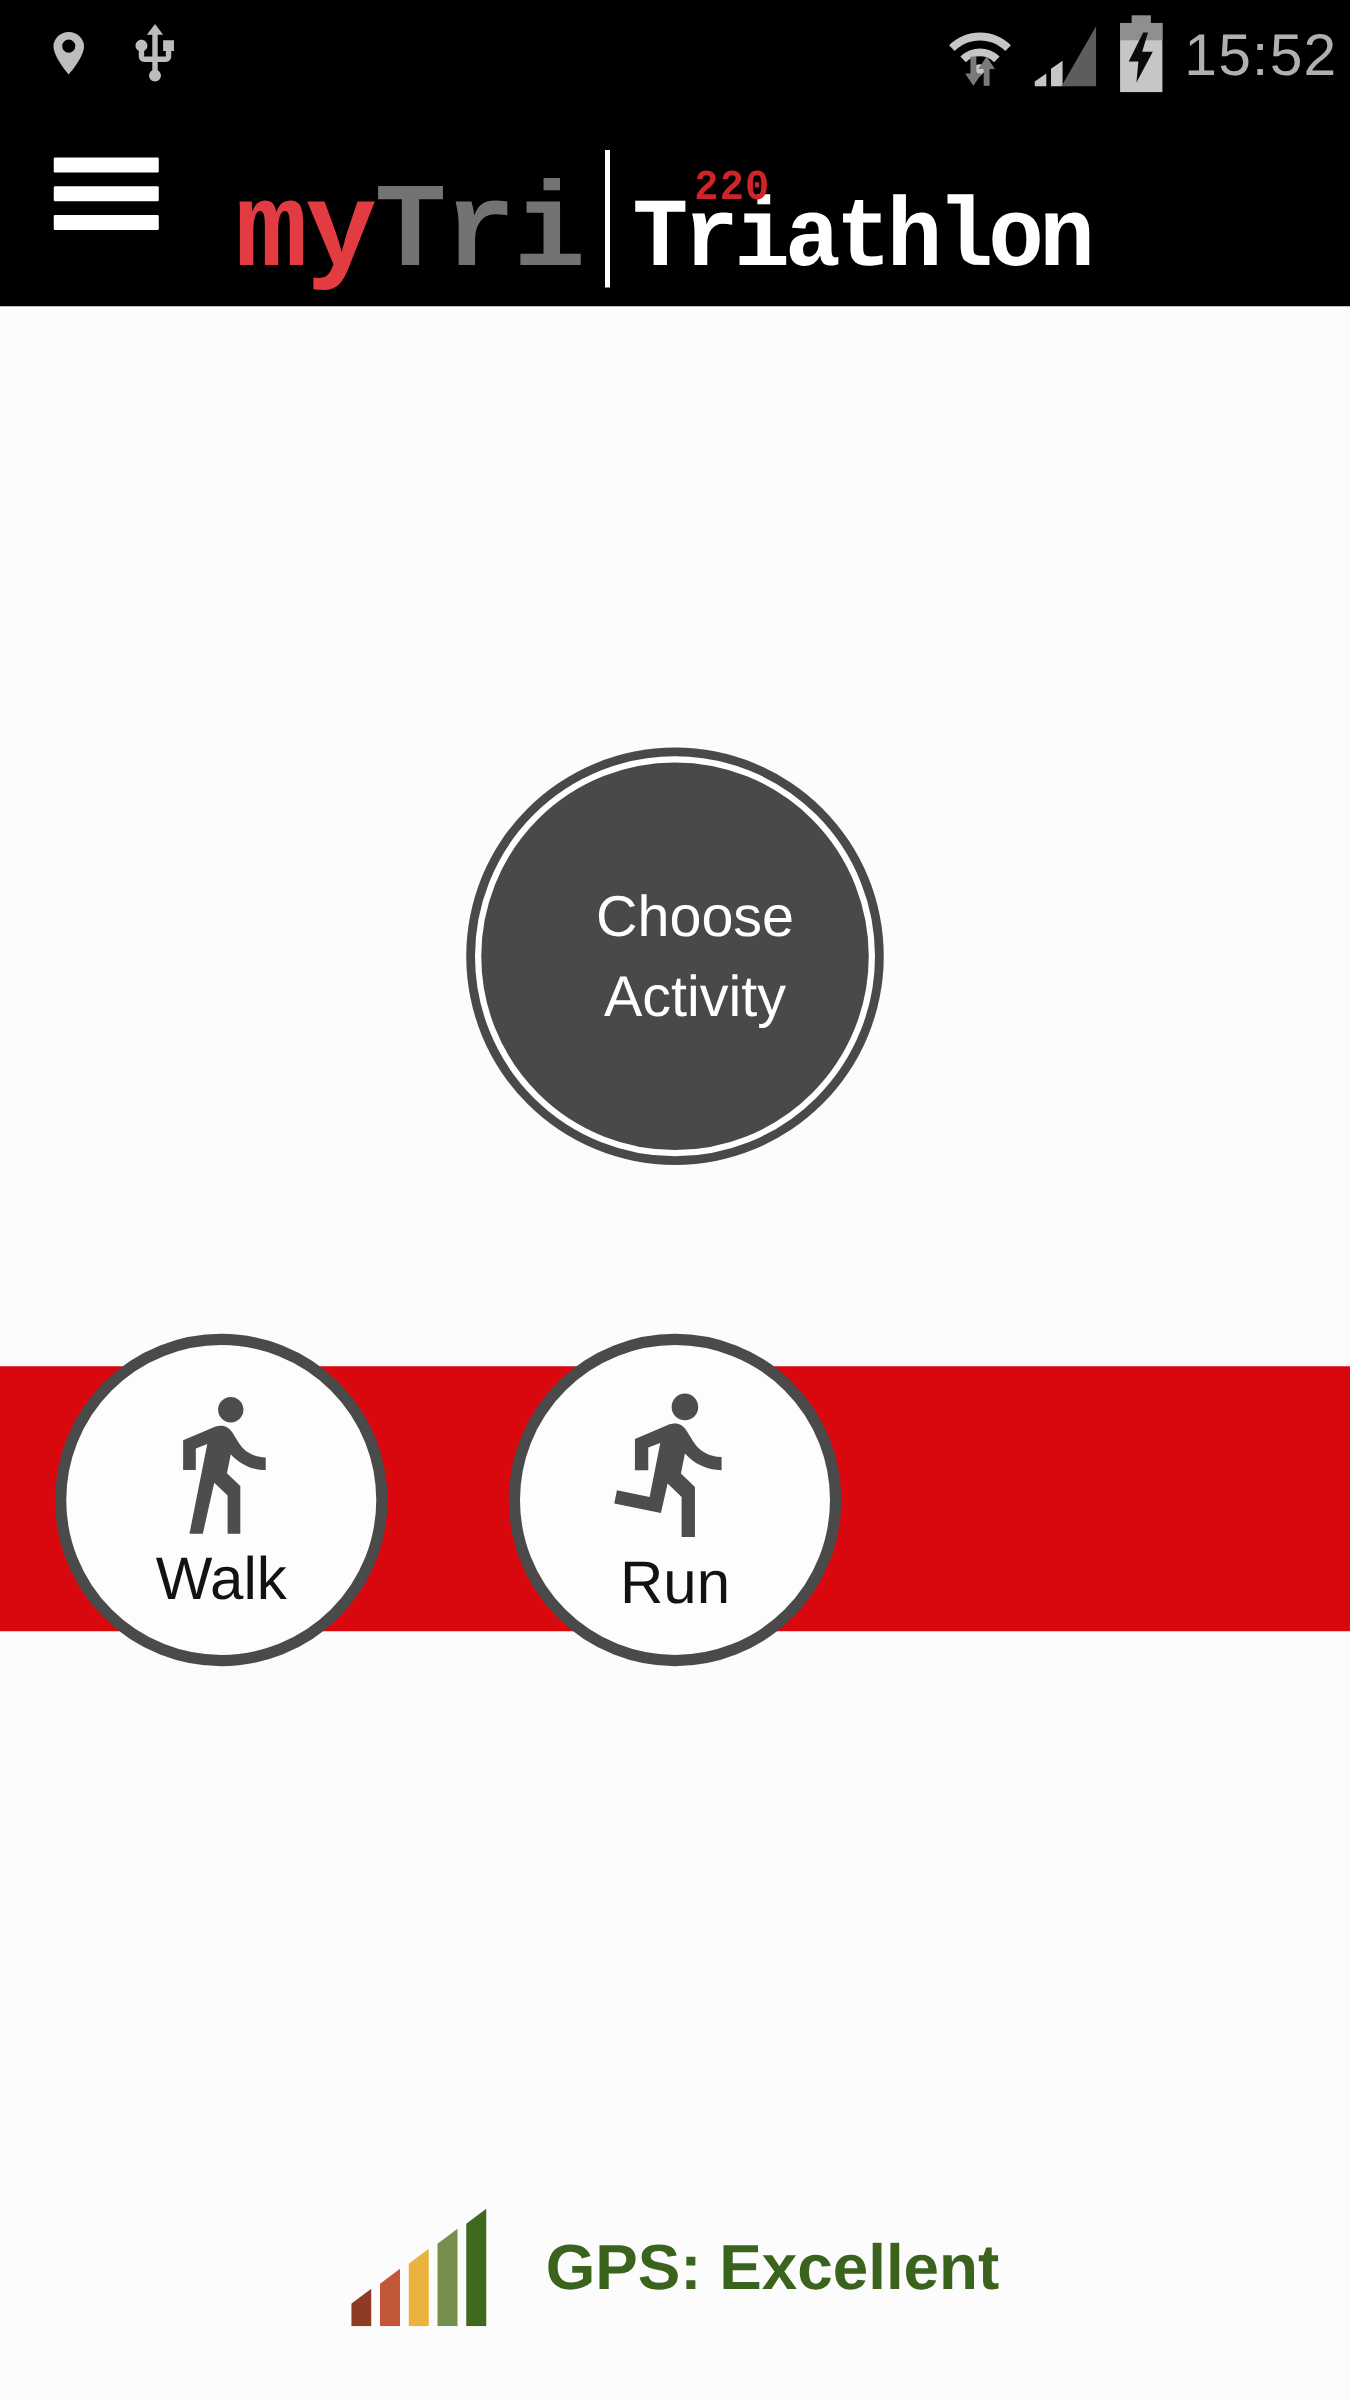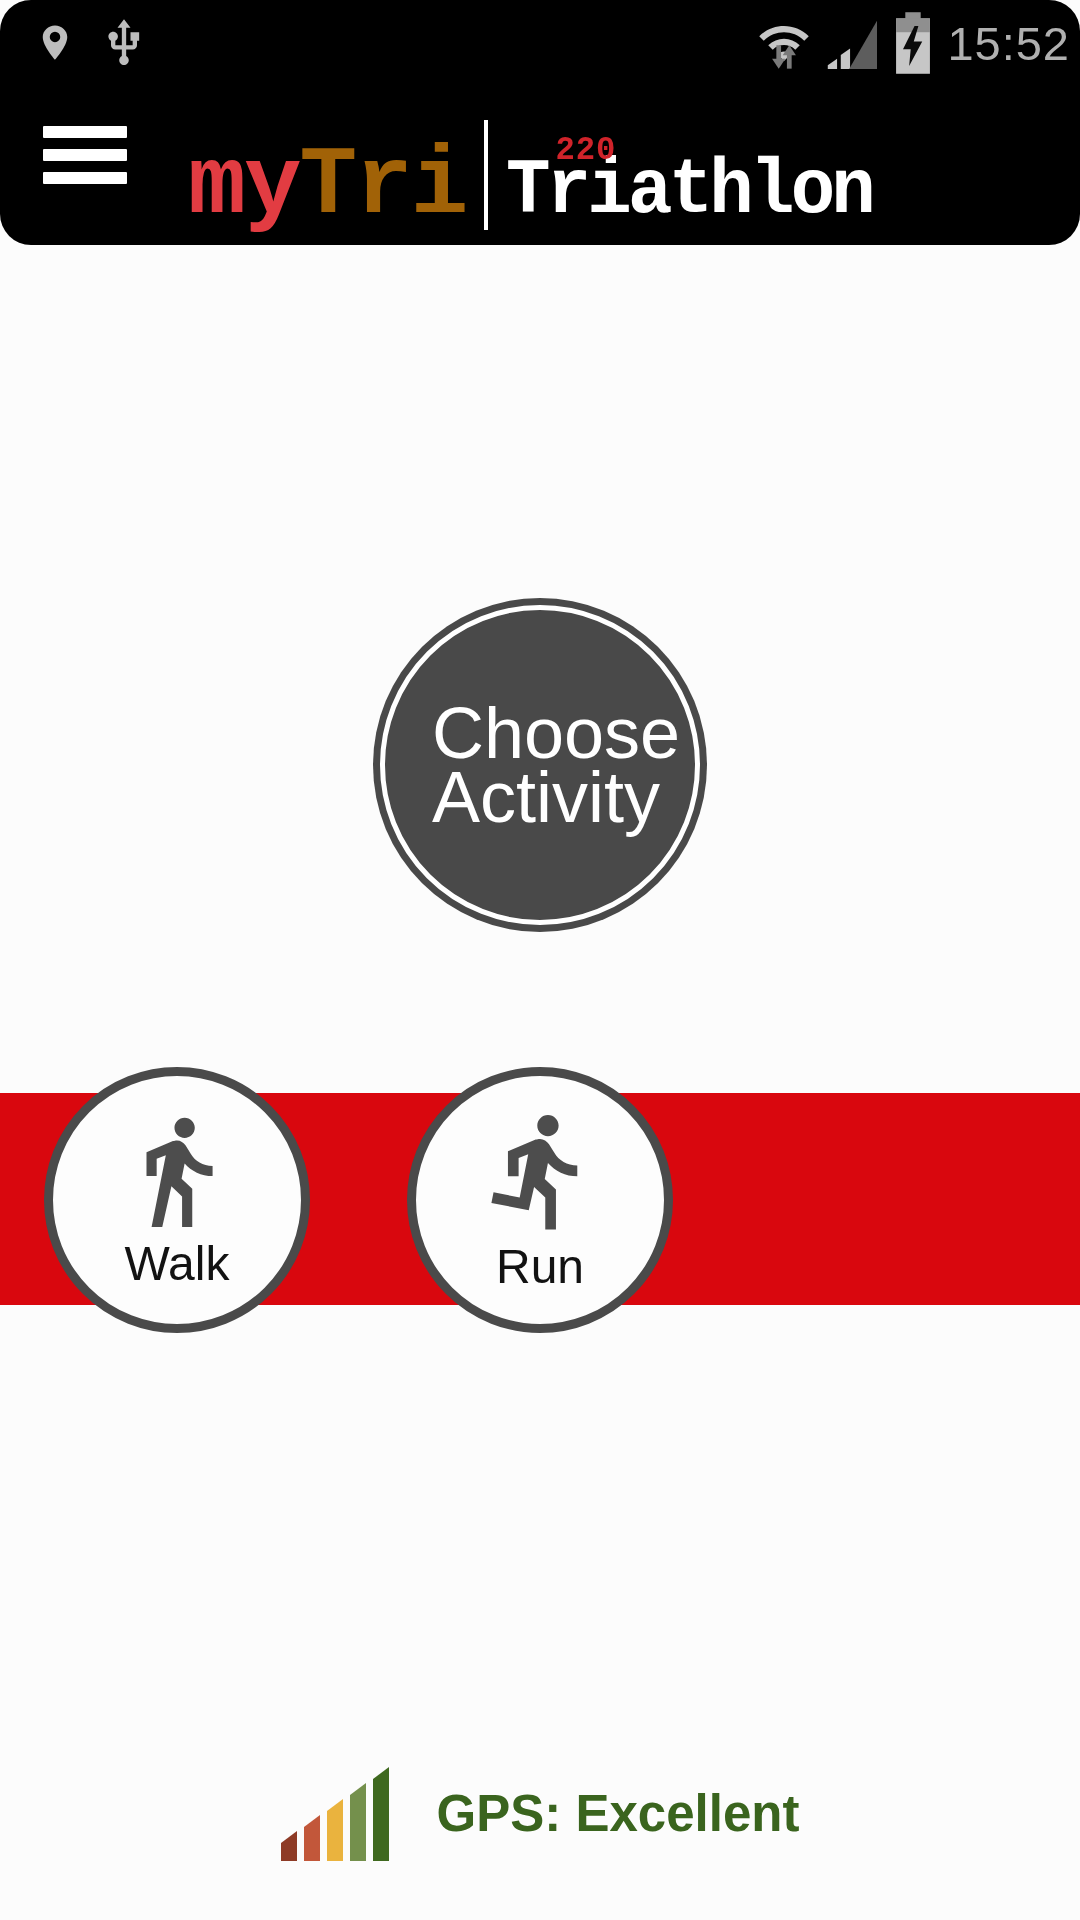--- a/index.html
+++ b/index.html
@@ -6,7 +6,7 @@
   .screen{position:relative;width:1080px;height:1920px;background:#fcfcfc;overflow:hidden;
           font-family:"Liberation Sans","DejaVu Sans",sans-serif;}
   
-  .topbar{position:absolute;top:0;left:0;width:1080px;height:245px;background:#000;border-radius:31px;}
+  .topbar{position:absolute;top:0;left:0;width:1080px;height:245px;background:#000;}
   .status-row{display:flex;align-items:center;height:80px;padding:6px 10px 0 34px;box-sizing:border-box;}
   .status-left{display:flex;align-items:center;gap:22px;}
   .status-spacer{flex:1;}

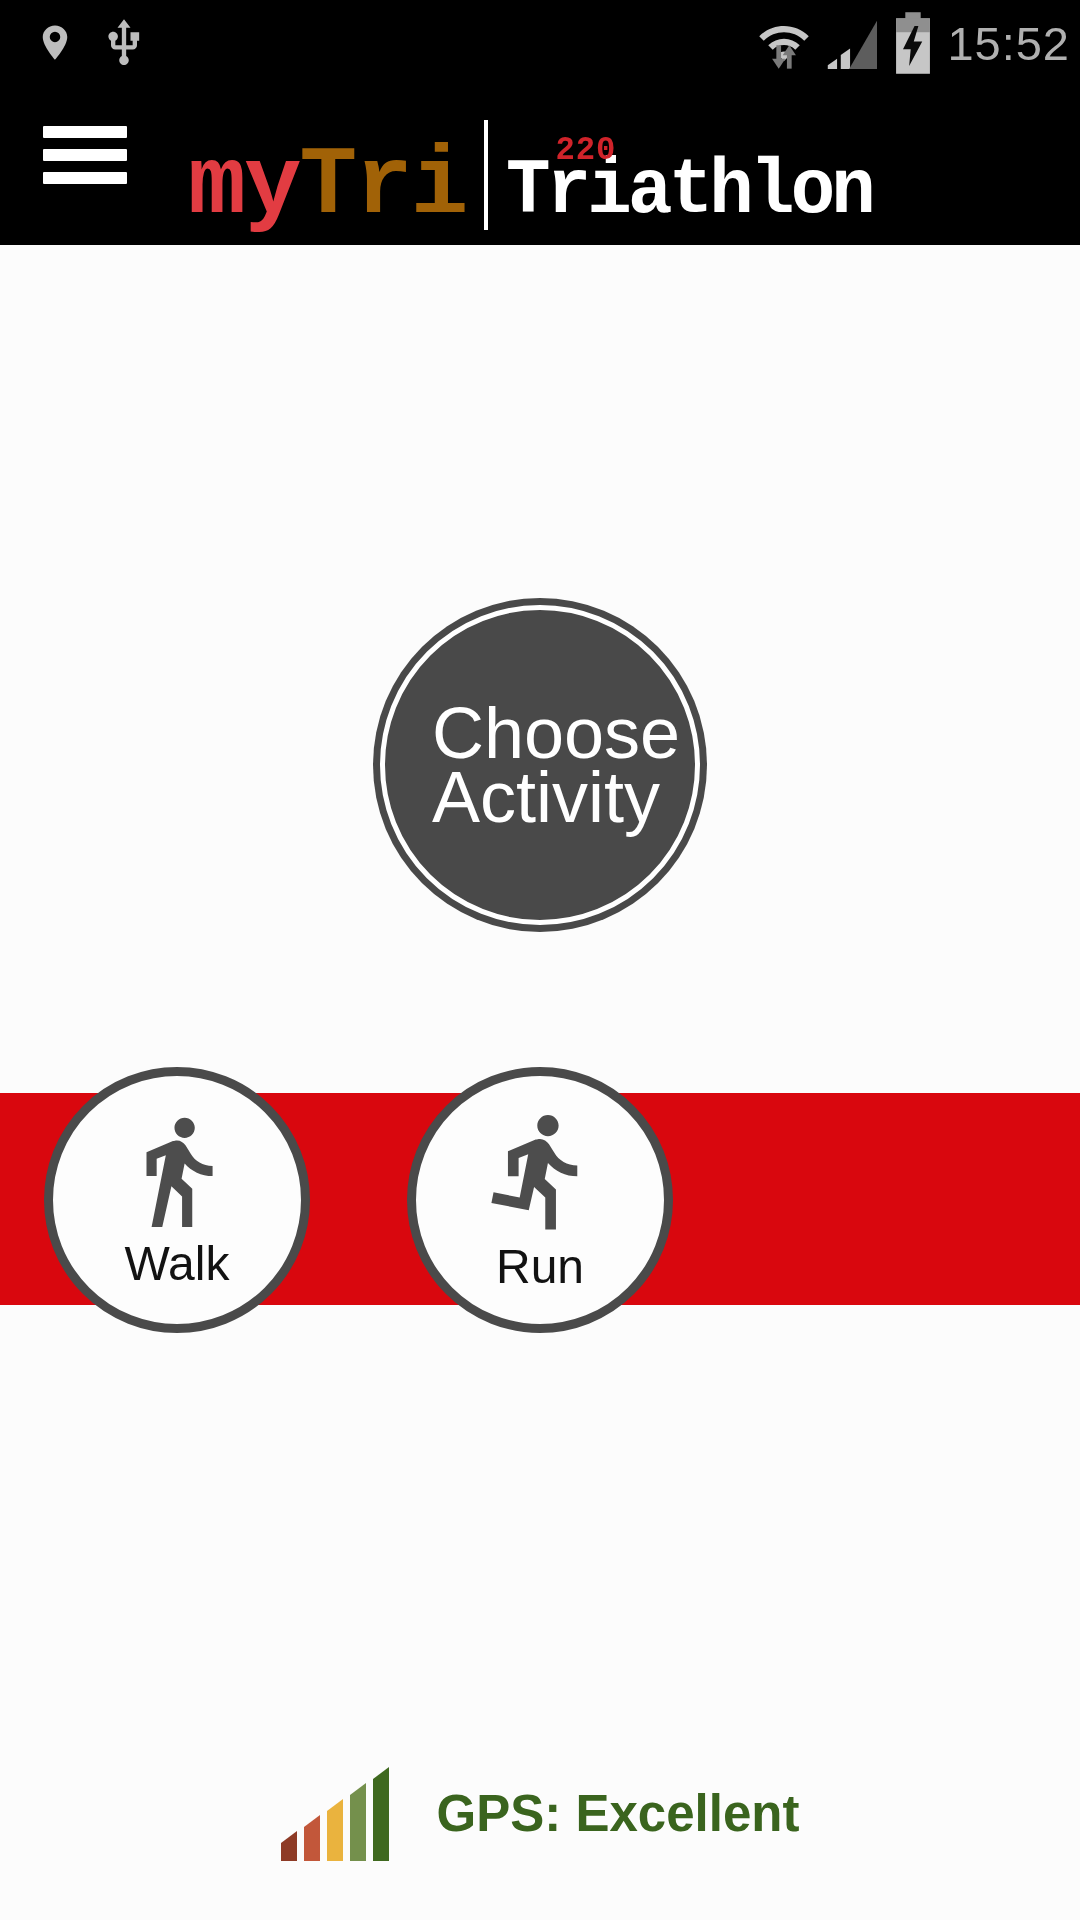--- a/index.html
+++ b/index.html
@@ -18,7 +18,7 @@
   .hamburger .bar:last-child{margin-bottom:0;}
   .logo{display:flex;align-items:baseline;justify-content:center;padding-top:22px;font-family:Liberation Mono, monospace;}
   .logo-my{color:#e23c42;font-weight:700;font-size:96px;letter-spacing:-2px;}
-  .logo-tri{color:#a16207;font-weight:700;font-size:96px;letter-spacing:-2px;}
+  .logo-tri{color:#737373;font-weight:700;font-size:96px;letter-spacing:-2px;}
   .logo-sep{width:4px;height:110px;background:#fff;margin:0 18px;position:relative;top:18px;}
   .logo-mag{position:relative;transform:scaleX(0.95);transform-origin:left bottom;}
   .logo-mag-title{color:#fff;font-weight:700;font-size:78px;letter-spacing:-4px;}

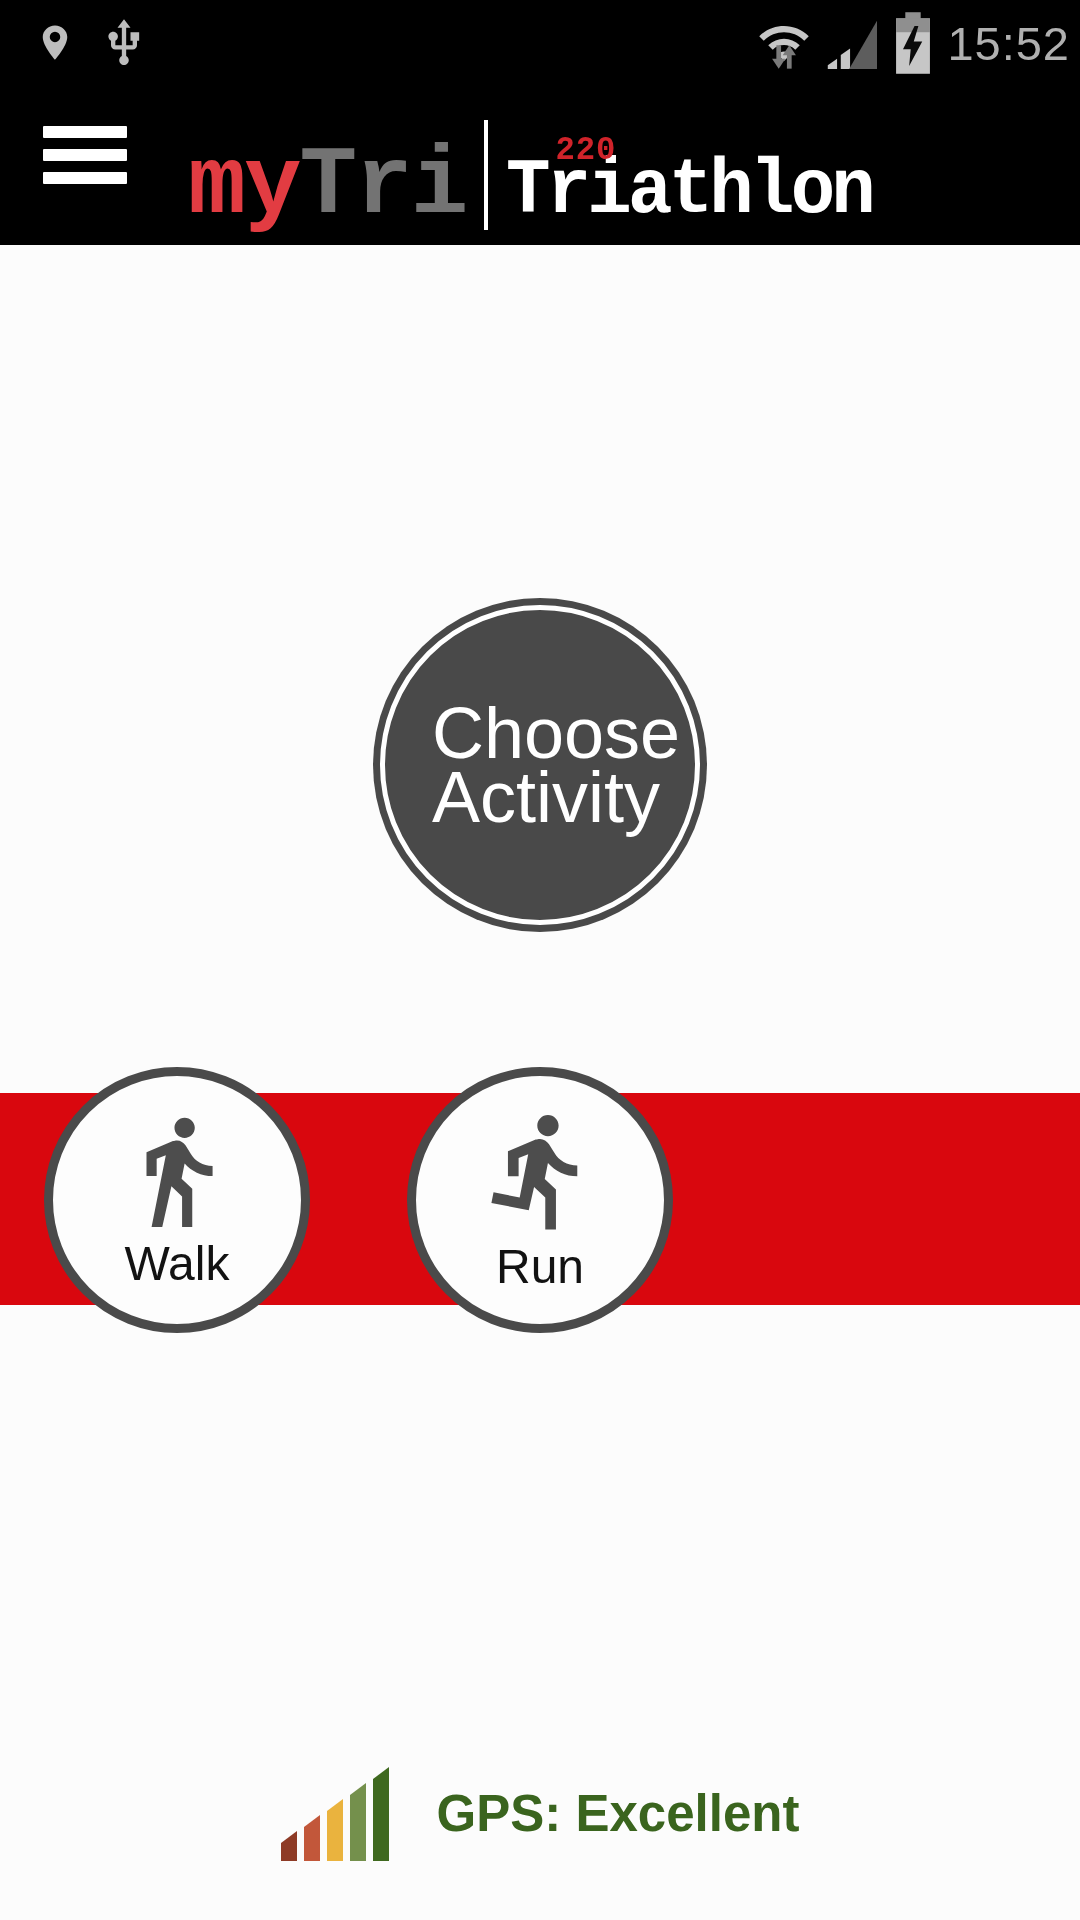--- a/index.html
+++ b/index.html
@@ -27,7 +27,7 @@
   .choose-btn{position:absolute;left:373px;top:598px;width:334px;height:334px;border-radius:50%;
               background:#494949;display:flex;align-items:center;justify-content:center;cursor:pointer;}
   .choose-btn::before{content:"";position:absolute;inset:7px;border:5px solid #fff;border-radius:50%;}
-  .choose-text{color:#fff;font-size:72px;line-height:64px;text-align:left;position:relative;margin-left:32px;}
+  .choose-text{color:#fff;font-size:46px;line-height:64px;text-align:center;position:relative;margin-left:32px;}
   
   .band{position:absolute;left:0;top:1093px;width:1080px;height:212px;background:#d9070e;}
   .activity{position:absolute;top:1067px;width:248px;height:248px;border:9px solid #4a4a4a;border-radius:50%;

